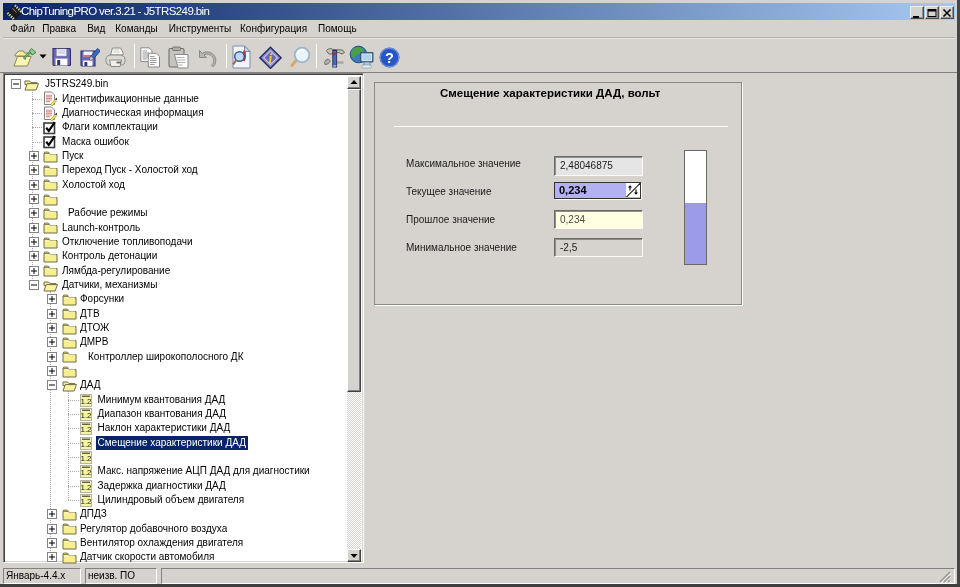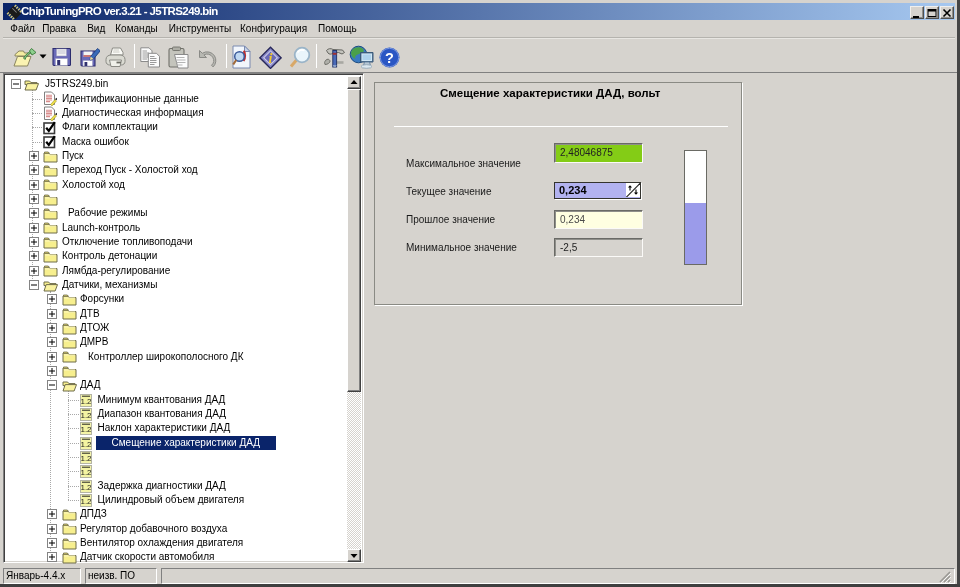--- a/index.html
+++ b/index.html
@@ -6,7 +6,7 @@
 body{background:#d6d3ce;font-family:"Liberation Sans",sans-serif;font-size:10px;color:#000;position:relative}
 .abs{position:absolute}
 
-#titlebar{left:3px;top:3px;width:952px;height:17px;background:linear-gradient(90deg,#0a2468,#a6c8f0);color:#fff;font-weight:bold;line-height:17px}
+#titlebar{left:3px;top:3px;width:952px;height:17px;background:linear-gradient(90deg,#0a2468,#a6c8f0);color:#fff;font-weight:normal;line-height:17px}
 #titletext{left:18px;top:0px;letter-spacing:-0.6px;font-size:11.5px}
 .capbtn{top:3px;width:14px;height:13px;background:#d6d3ce;border:1px solid;border-color:#f0efed #50504e #50504e #f0efed;box-shadow:inset -1px -1px 0 #908e8a}
 

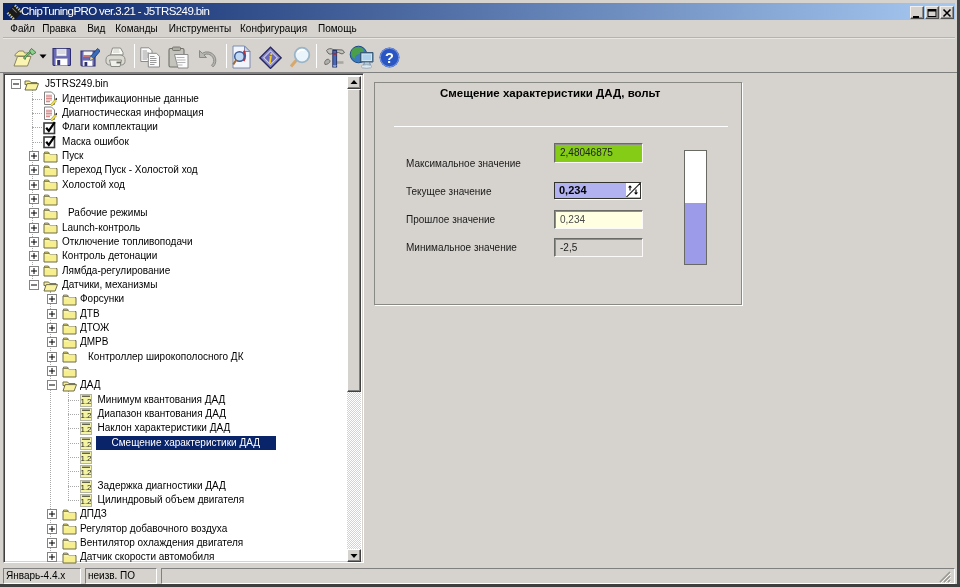--- a/index.html
+++ b/index.html
@@ -501,7 +501,7 @@
 <div class="abs flabel" style="left:406px;top:185px">Текущее значение</div>
 <div class="abs flabel" style="left:406px;top:213px">Прошлое значение</div>
 <div class="abs flabel" style="left:406px;top:241px">Минимальное значение</div>
-<div class="abs field" style="top:143px;background:#84cc16;color:#222">2,48046875</div>
+<div class="abs field" style="top:156px;background:#e5e5e5;color:#222">2,48046875</div>
 <div class="abs" id="spinfield" style="left:554px;top:182px;width:87px;height:17px;background:#b2b2f0;border:1.5px solid #33332e;box-shadow:1px 1px 0 #fff;font-weight:bold;font-size:11px;line-height:14px;padding-left:4px">0,234
   <svg class="abs" style="right:0;top:0" width="14" height="14" viewBox="0 0 14 14">
     <rect x="0" y="0" width="14" height="14" fill="#fff"></rect>

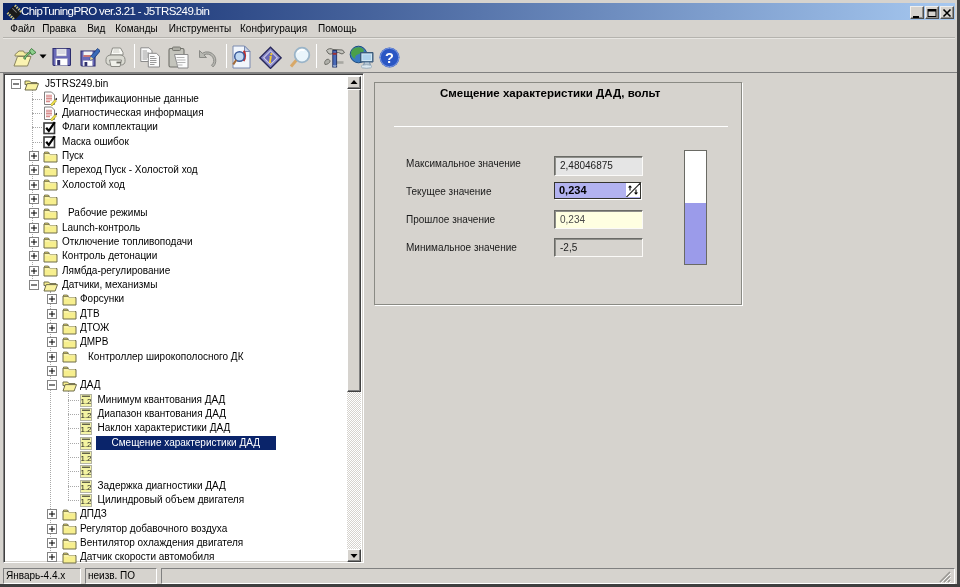--- a/index.html
+++ b/index.html
@@ -18,7 +18,7 @@
 
 #tree{left:3px;top:73px;width:361px;height:490px;font-size:10px;background:#fff;border:1px solid;border-color:#808080 #fff #fff #808080;box-shadow:inset 1px 1px 0 #404040, inset -1px -1px 0 #d6d3ce}
 .trow{position:absolute;height:14px;line-height:14px;white-space:nowrap}
-.tsel{background:#0a246a;color:#fff;padding:0 16px}
+.tsel{background:#0a246a;color:#fff;padding:0 2px}
 .vline{position:absolute;width:1px;border-left:1px dotted #a8a8a8}
 .hline{position:absolute;height:1px;border-top:1px dotted #a8a8a8}
 

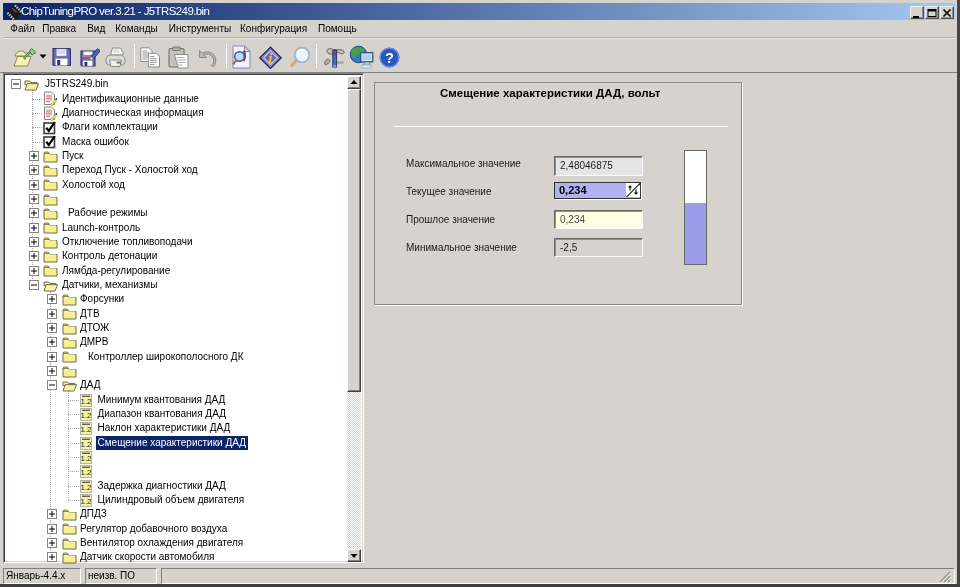--- a/index.html
+++ b/index.html
@@ -433,6 +433,7 @@
 <svg class="abs" style="left:76.0px;top:390.3px" width="12" height="14">
       <use href="#i-num"></use>
     </svg>
+<div class="trow" style="left:93.5px;top:390.3px">Макс. напряжение АЦП ДАД для диагностики</div>
 <div class="hline" style="left:64px;top:412px;width:11px"></div>
 <svg class="abs" style="left:76.0px;top:404.6px" width="12" height="14">
       <use href="#i-num"></use>

